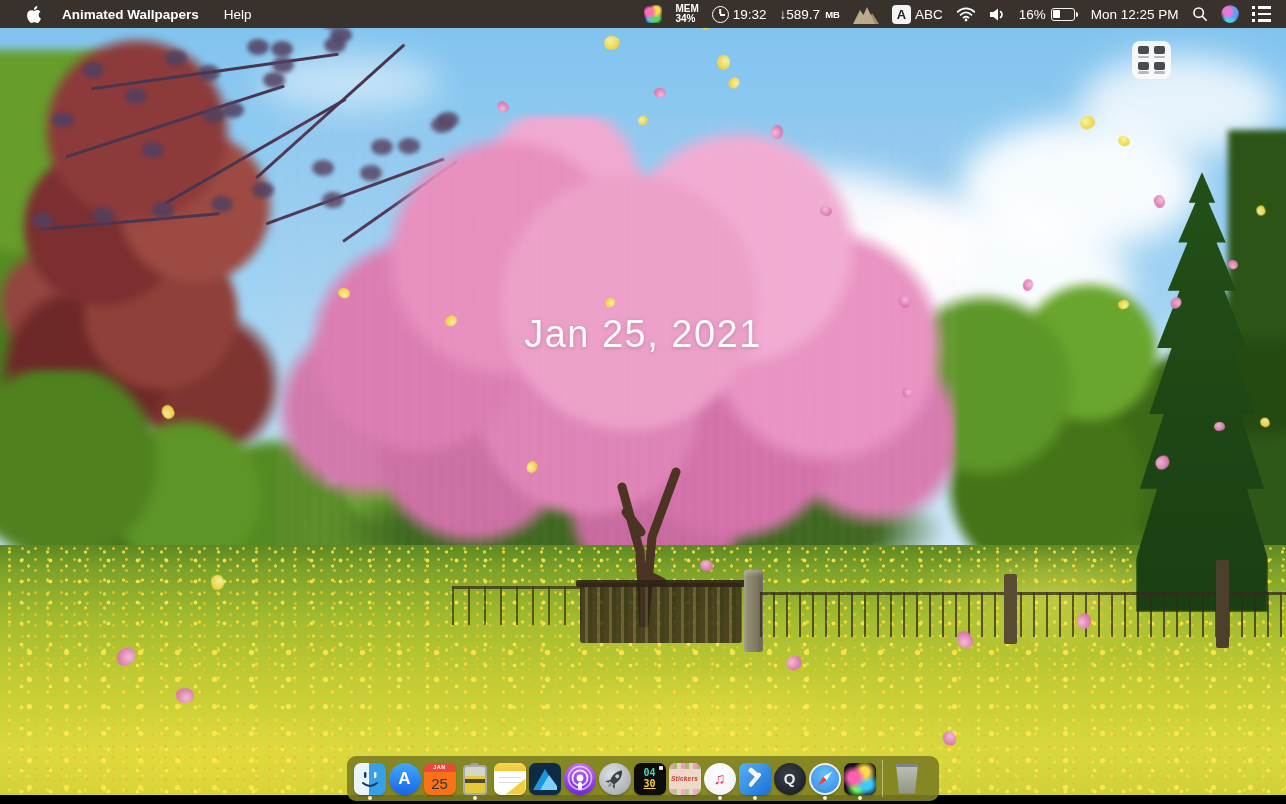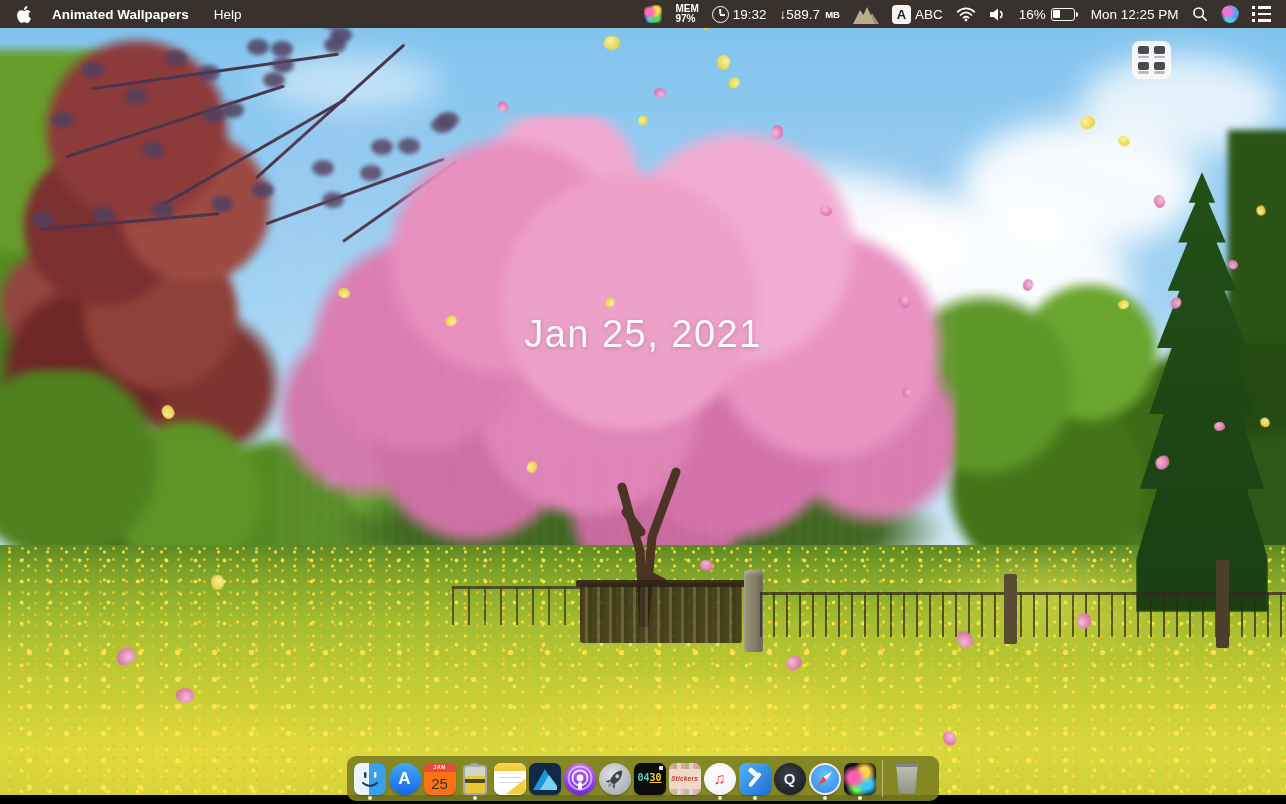--- a/index.html
+++ b/index.html
@@ -147,7 +147,7 @@
   
   #menubar{left:0;top:0;right:0;height:28px;background:#39312b;z-index:30;
     display:flex;align-items:center;color:#fff;font-size:13.5px;}
-  #menubar .left{display:flex;align-items:center;gap:0;padding-left:17px;}
+  #menubar .left{display:flex;align-items:center;gap:0;padding-left:27px;}
   .apple{width:14px;height:17px;display:block;}
   .appname{font-weight:700;margin-left:21px;}
   .helpmenu{margin-left:25px;}

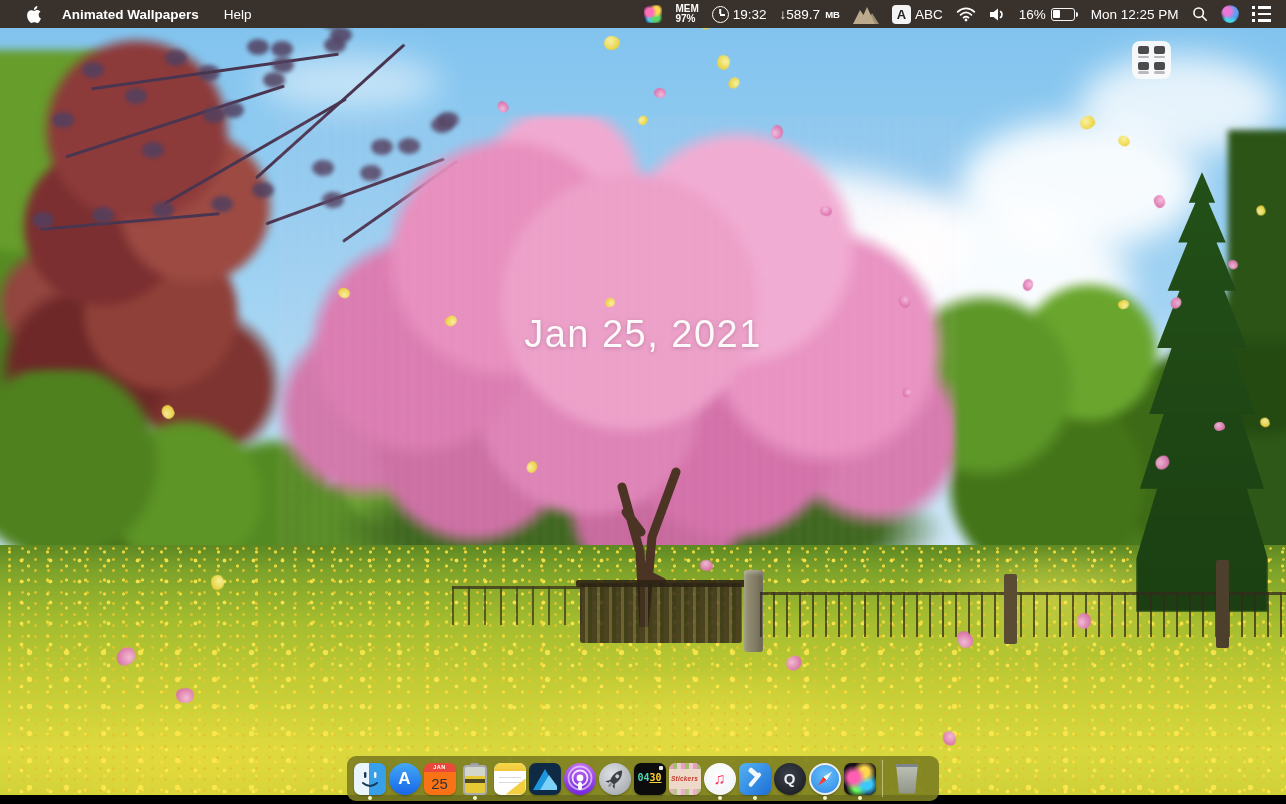--- a/index.html
+++ b/index.html
@@ -402,7 +402,7 @@
     <span class="mbitem">
       <span class="memblk">
         <span>MEM</span><br>
-        <span>97%</span>
+        <span>34%</span>
       </span>
     </span>
     <span class="mbitem">

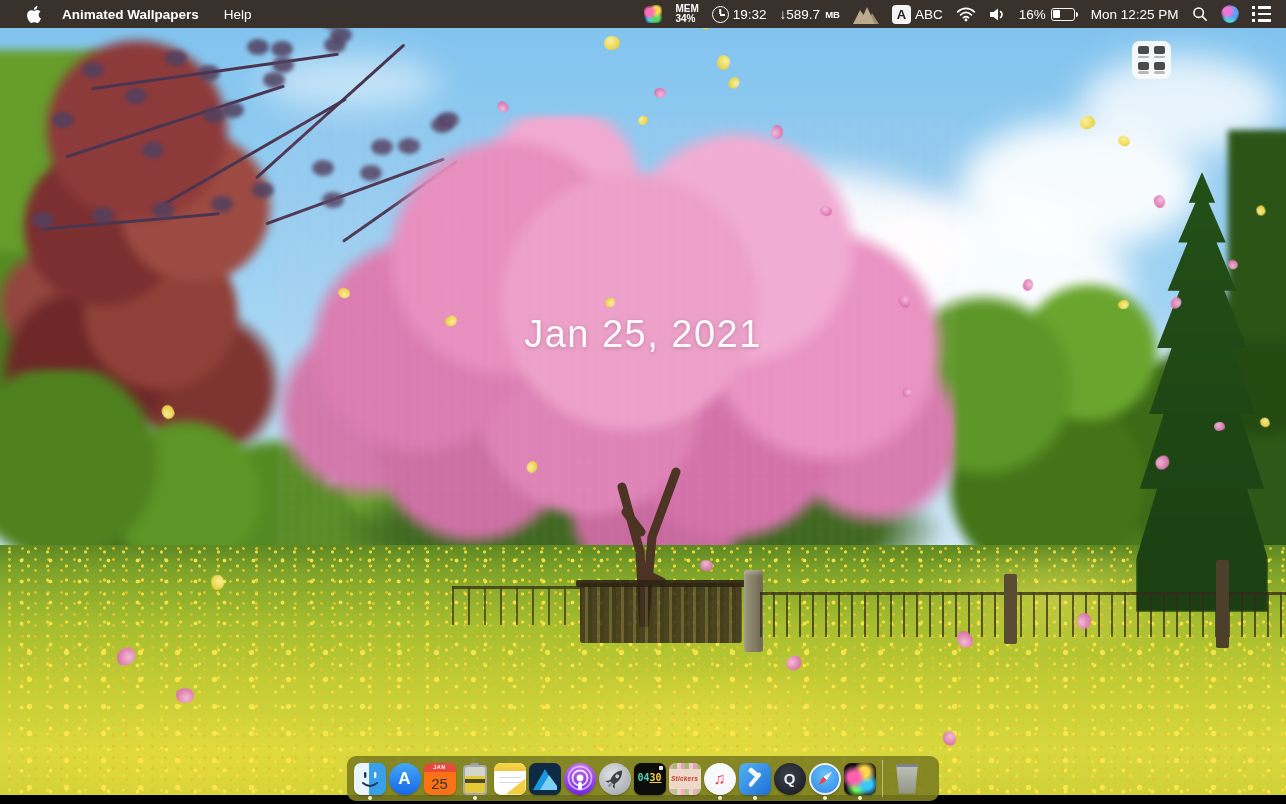--- a/index.html
+++ b/index.html
@@ -211,7 +211,7 @@
   .ic.affinity{background:#0e2a44;}
   .ic.podcasts{background:linear-gradient(180deg,#c06cf2,#7426dd);display:flex;align-items:center;justify-content:center;}
   .ic.rocketapp{background:radial-gradient(circle at 40% 35%,#dfe1e4,#9aa0a7);display:flex;align-items:center;justify-content:center;}
-  .ic.widget0430{background:#0c0c0c;display:flex;flex-direction:row;align-items:center;justify-content:center;
+  .ic.widget0430{background:#0c0c0c;display:flex;flex-direction:column;align-items:center;justify-content:center;
     font-family:"DejaVu Sans Mono","Liberation Mono",monospace;font-size:10px;font-weight:700;line-height:1.05;}
   .widget0430 .w1{color:#4fd8b0;}
   .widget0430 .w2{color:#ffd233;text-decoration:underline;}

